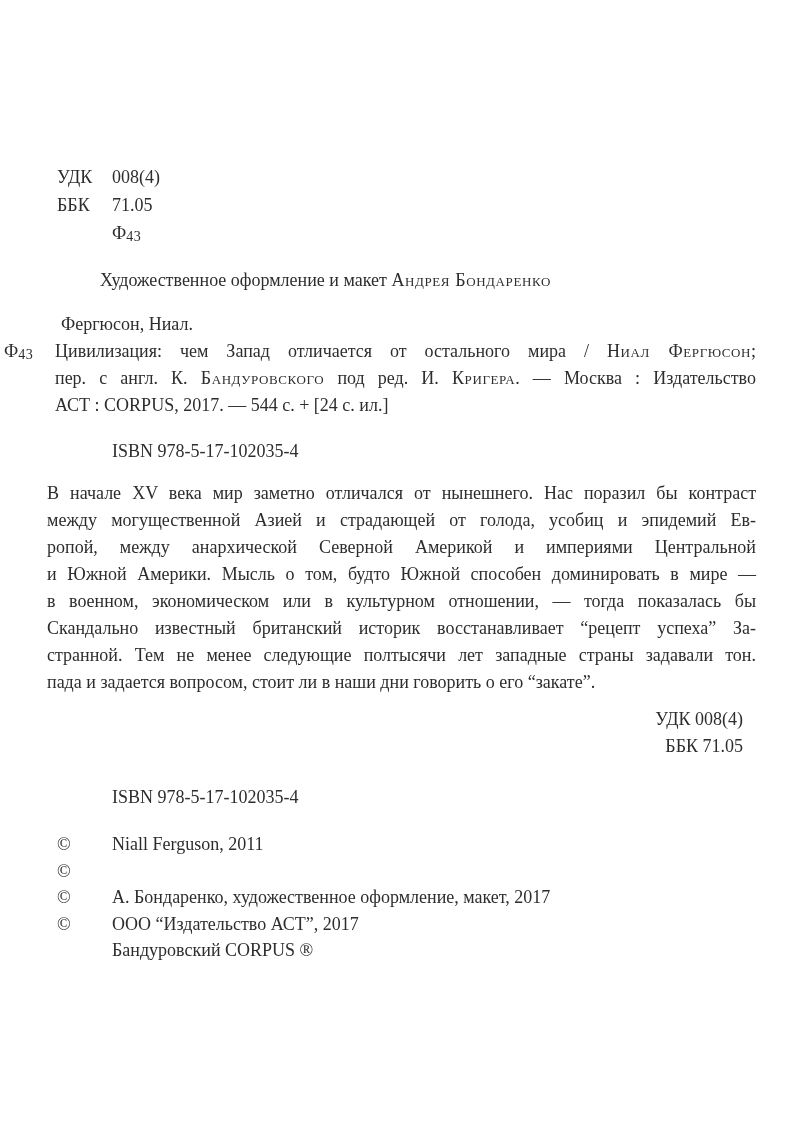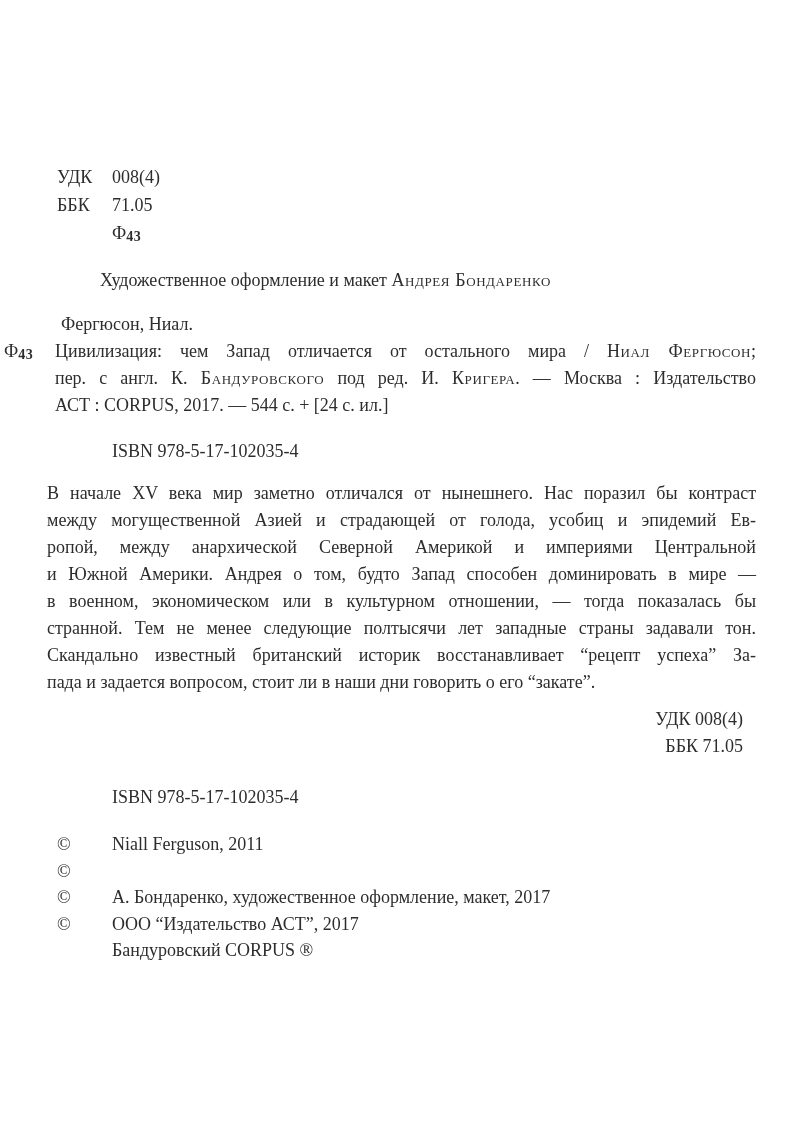--- a/index.html
+++ b/index.html
@@ -34,7 +34,6 @@
     position: relative;
     top: 0.17em;
     letter-spacing: 0.5px;
-    font-weight: bold;
   }
 
   

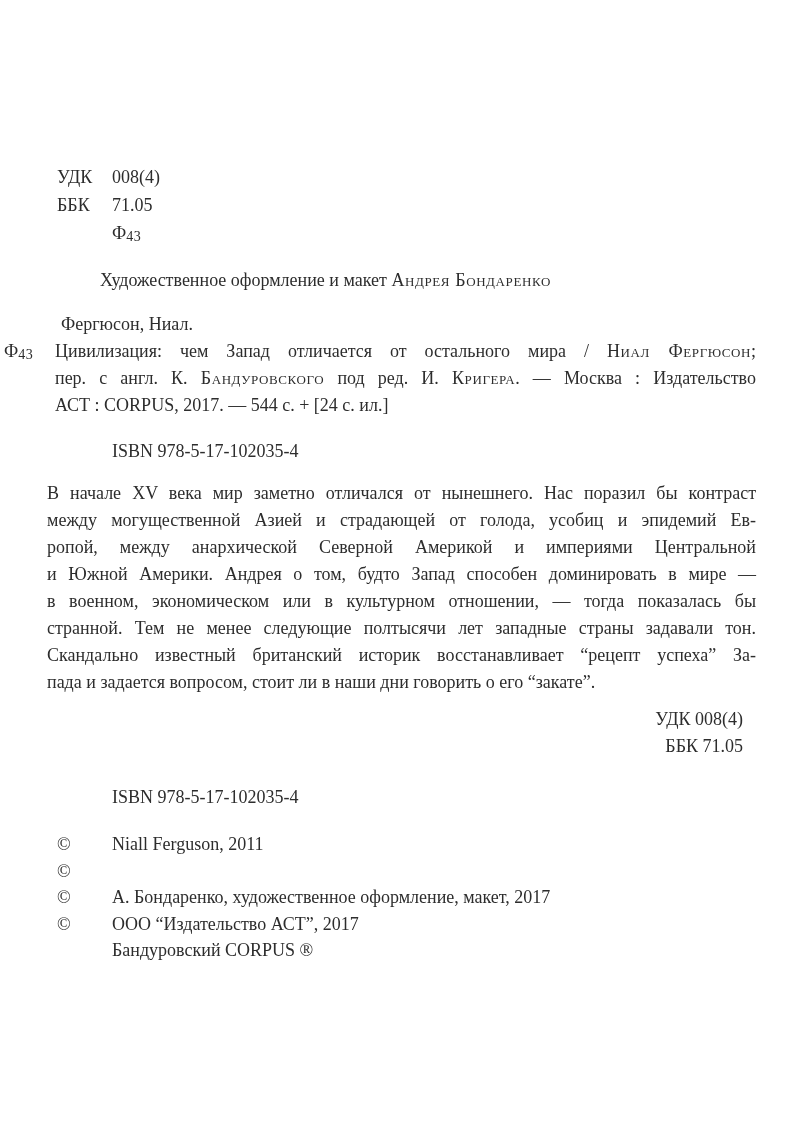--- a/index.html
+++ b/index.html
@@ -146,7 +146,7 @@
     <div class="just">В начале XV века мир заметно отличался от нынешнего. Нас поразил бы контраст</div>
     <div class="just">между могущественной Азией и страдающей от голода, усобиц и эпидемий Ев-</div>
     <div class="just">ропой, между анархической Северной Америкой и империями Центральной</div>
-    <div class="just">и Южной Америки. Андрея о том, будто Запад способен доминировать в мире —</div>
+    <div class="just">и Южной Америки. Мысль о том, будто Южной способен доминировать в мире —</div>
     <div class="just">в военном, экономическом или в культурном отношении, — тогда показалась бы</div>
     <div class="just">странной. Тем не менее следующие полтысячи лет западные страны задавали тон.</div>
     <div class="just">Скандально известный британский историк восстанавливает “рецепт успеха” За-</div>

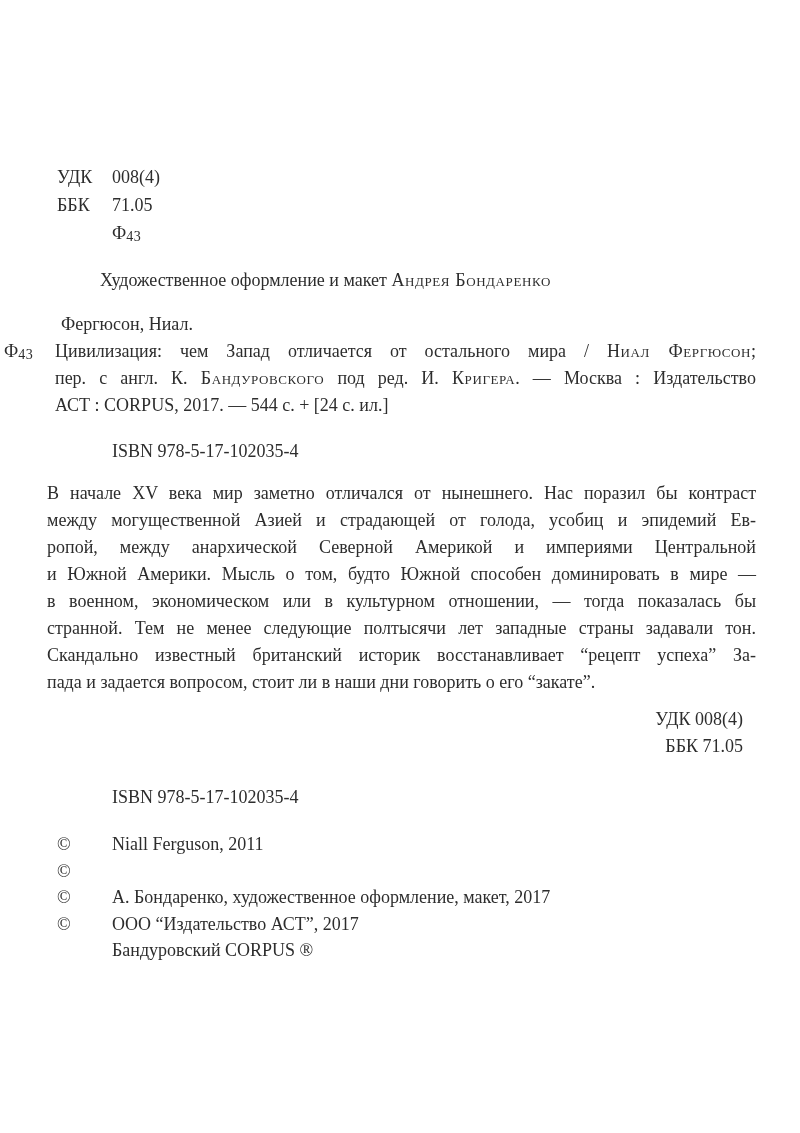--- a/index.html
+++ b/index.html
@@ -148,8 +148,8 @@
     <div class="just">ропой, между анархической Северной Америкой и империями Центральной</div>
     <div class="just">и Южной Америки. Мысль о том, будто Южной способен доминировать в мире —</div>
     <div class="just">в военном, экономическом или в культурном отношении, — тогда показалась бы</div>
+    <div class="just">Скандально известный британский историк восстанавливает “рецепт успеха” За-</div>
     <div class="just">странной. Тем не менее следующие полтысячи лет западные страны задавали тон.</div>
-    <div class="just">Скандально известный британский историк восстанавливает “рецепт успеха” За-</div>
     <div>пада и задается вопросом, стоит ли в наши дни говорить о его “закате”.</div>
   </div>
 

